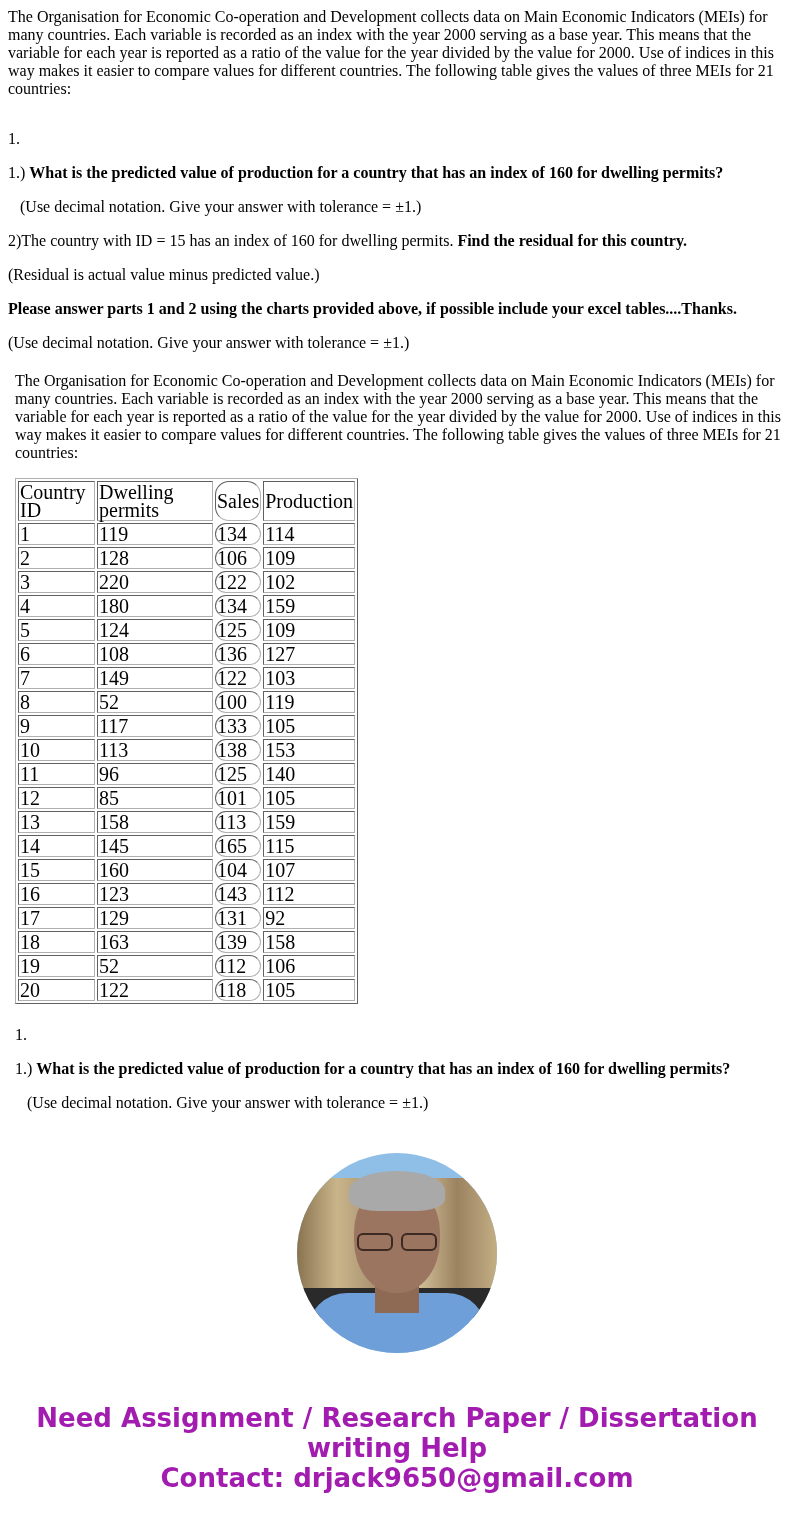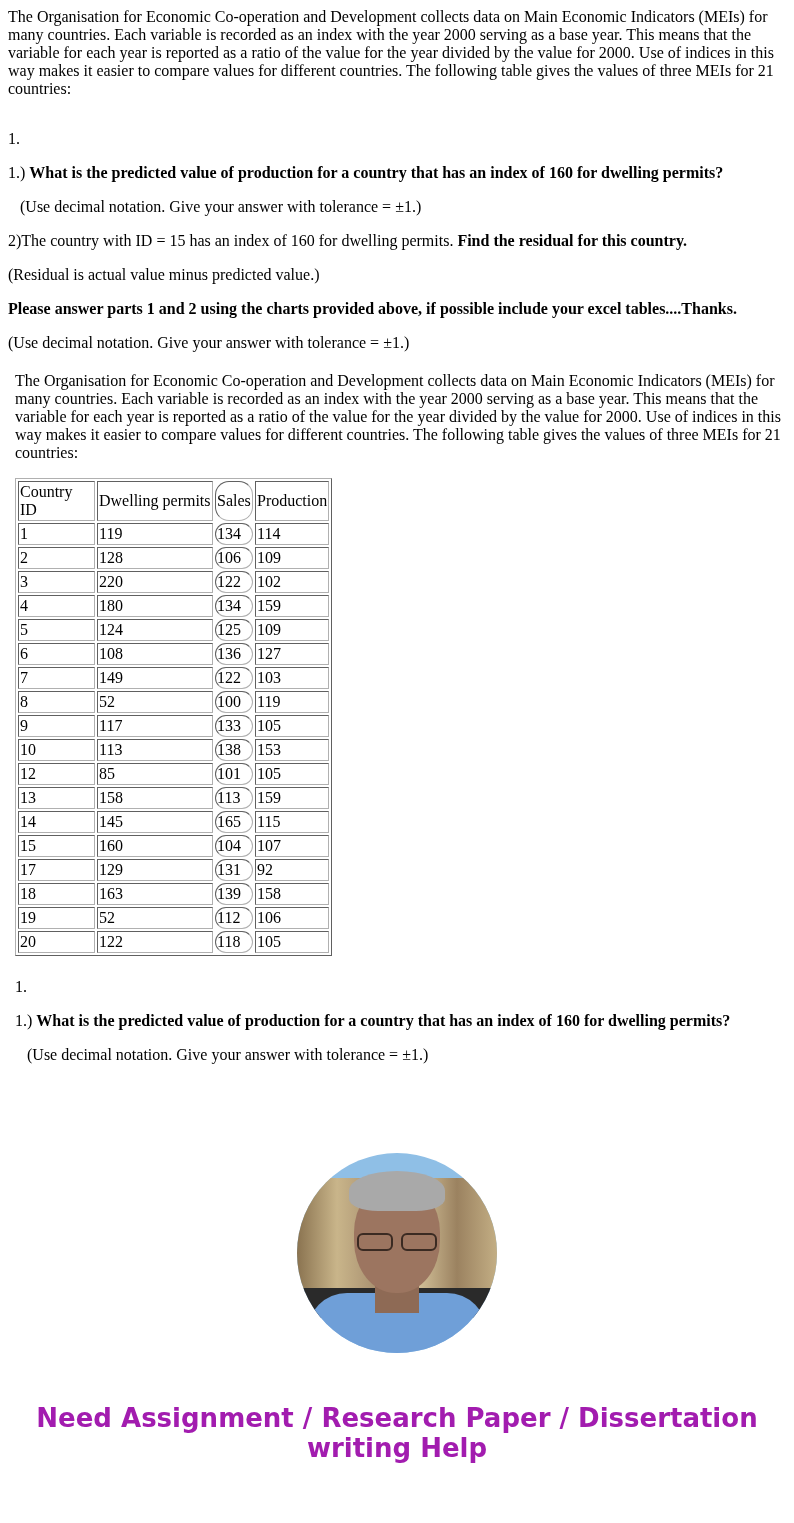--- a/index.html
+++ b/index.html
@@ -45,7 +45,7 @@
       border: 1px solid #808080;
       border-color: #b0b0b0 #606060 #606060 #b0b0b0;
       margin: 0 0 22px 0;
-      font-size: 16px;
+      font-size: 20px;
       line-height: 18px;
     }
     table.mei td {

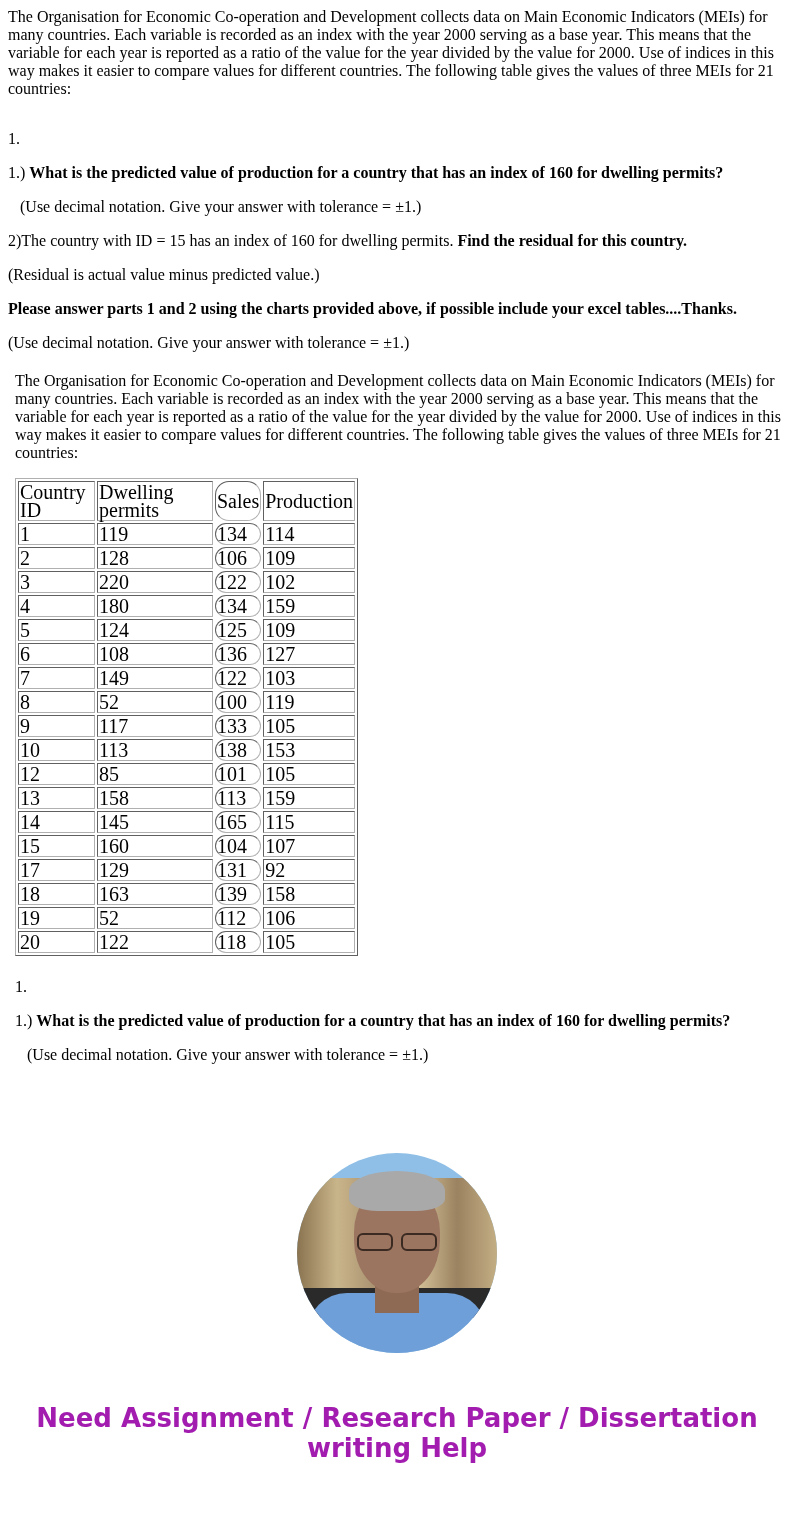--- a/index.html
+++ b/index.html
@@ -219,6 +219,12 @@
           <td class="c-pr">153</td>
         </tr>
         <tr>
+          <td class="c-id">11</td>
+          <td class="c-dw">96</td>
+          <td class="c-sa">125</td>
+          <td class="c-pr">140</td>
+        </tr>
+        <tr>
           <td class="c-id">12</td>
           <td class="c-dw">85</td>
           <td class="c-sa">101</td>

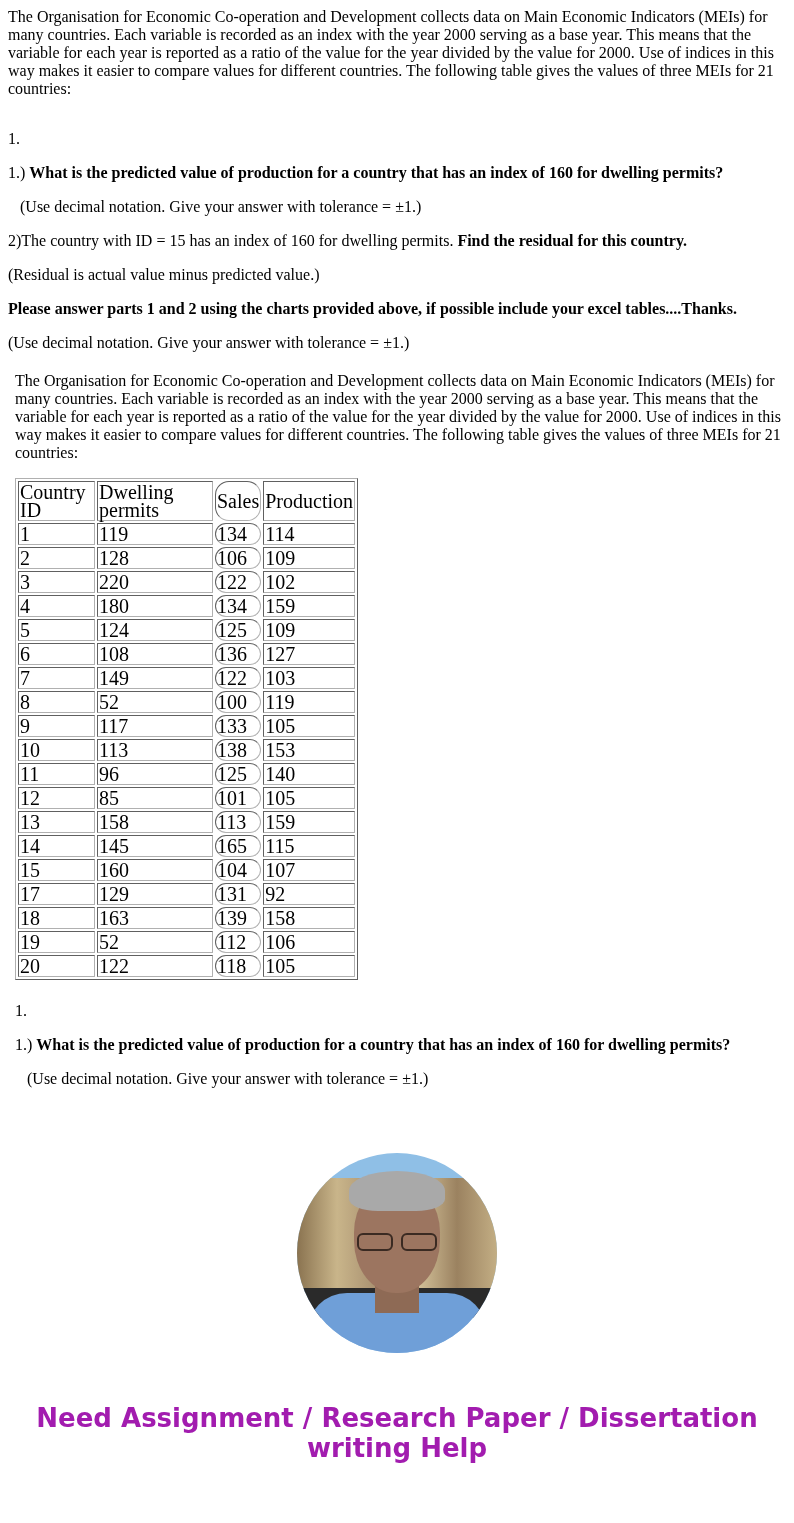--- a/index.html
+++ b/index.html
@@ -249,6 +249,12 @@
           <td class="c-pr">107</td>
         </tr>
         <tr>
+          <td class="c-id">16</td>
+          <td class="c-dw">123</td>
+          <td class="c-sa">143</td>
+          <td class="c-pr">112</td>
+        </tr>
+        <tr>
           <td class="c-id">17</td>
           <td class="c-dw">129</td>
           <td class="c-sa">131</td>

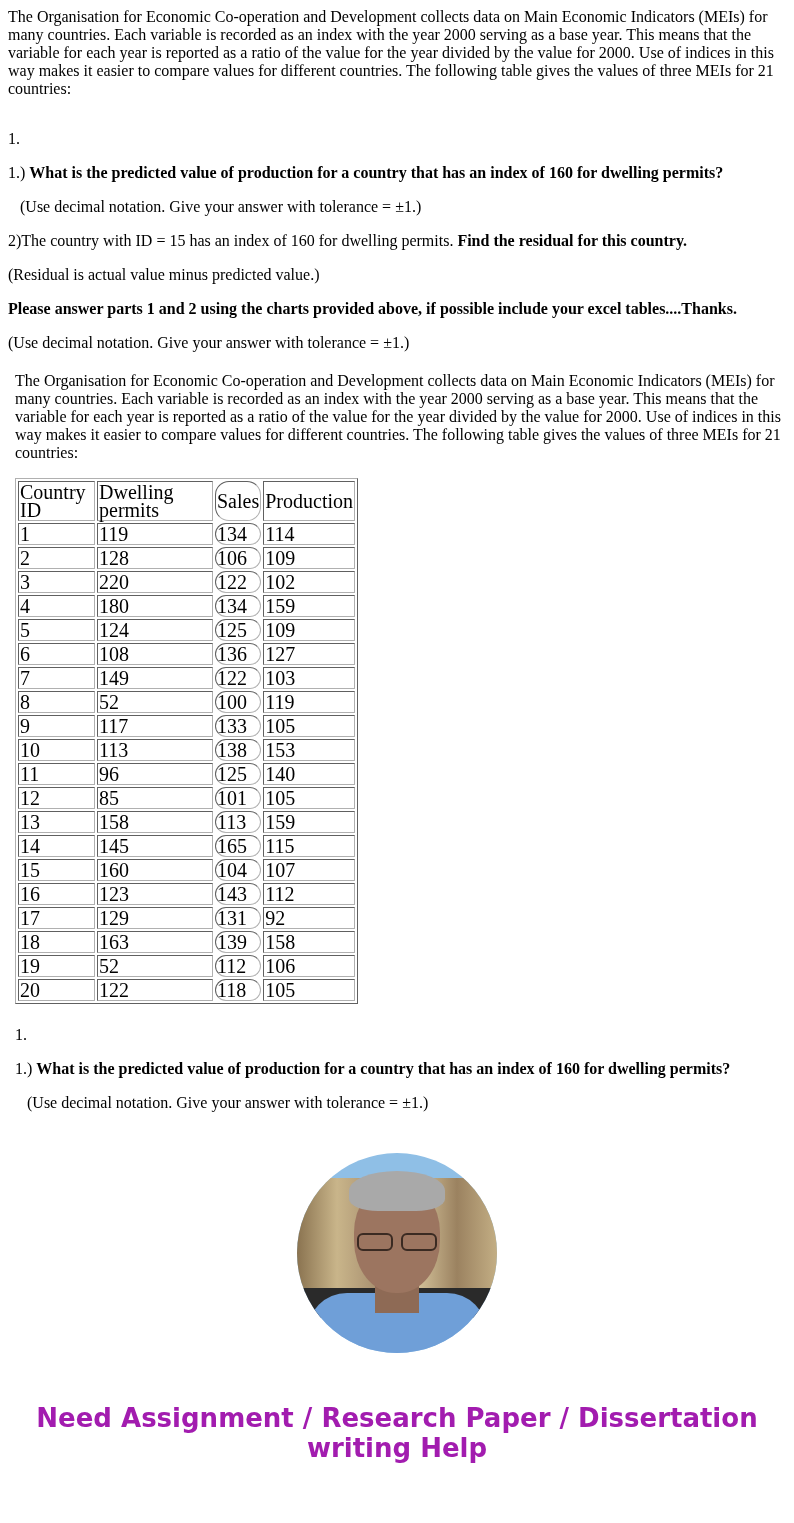--- a/index.html
+++ b/index.html
@@ -303,6 +303,7 @@
 <div class="promo">
   <div>Need Assignment / Research Paper / Dissertation</div>
   <div>writing Help</div>
+  <div>Contact: drjack9650@gmail.com</div>
 </div>
 
 </body></html>

